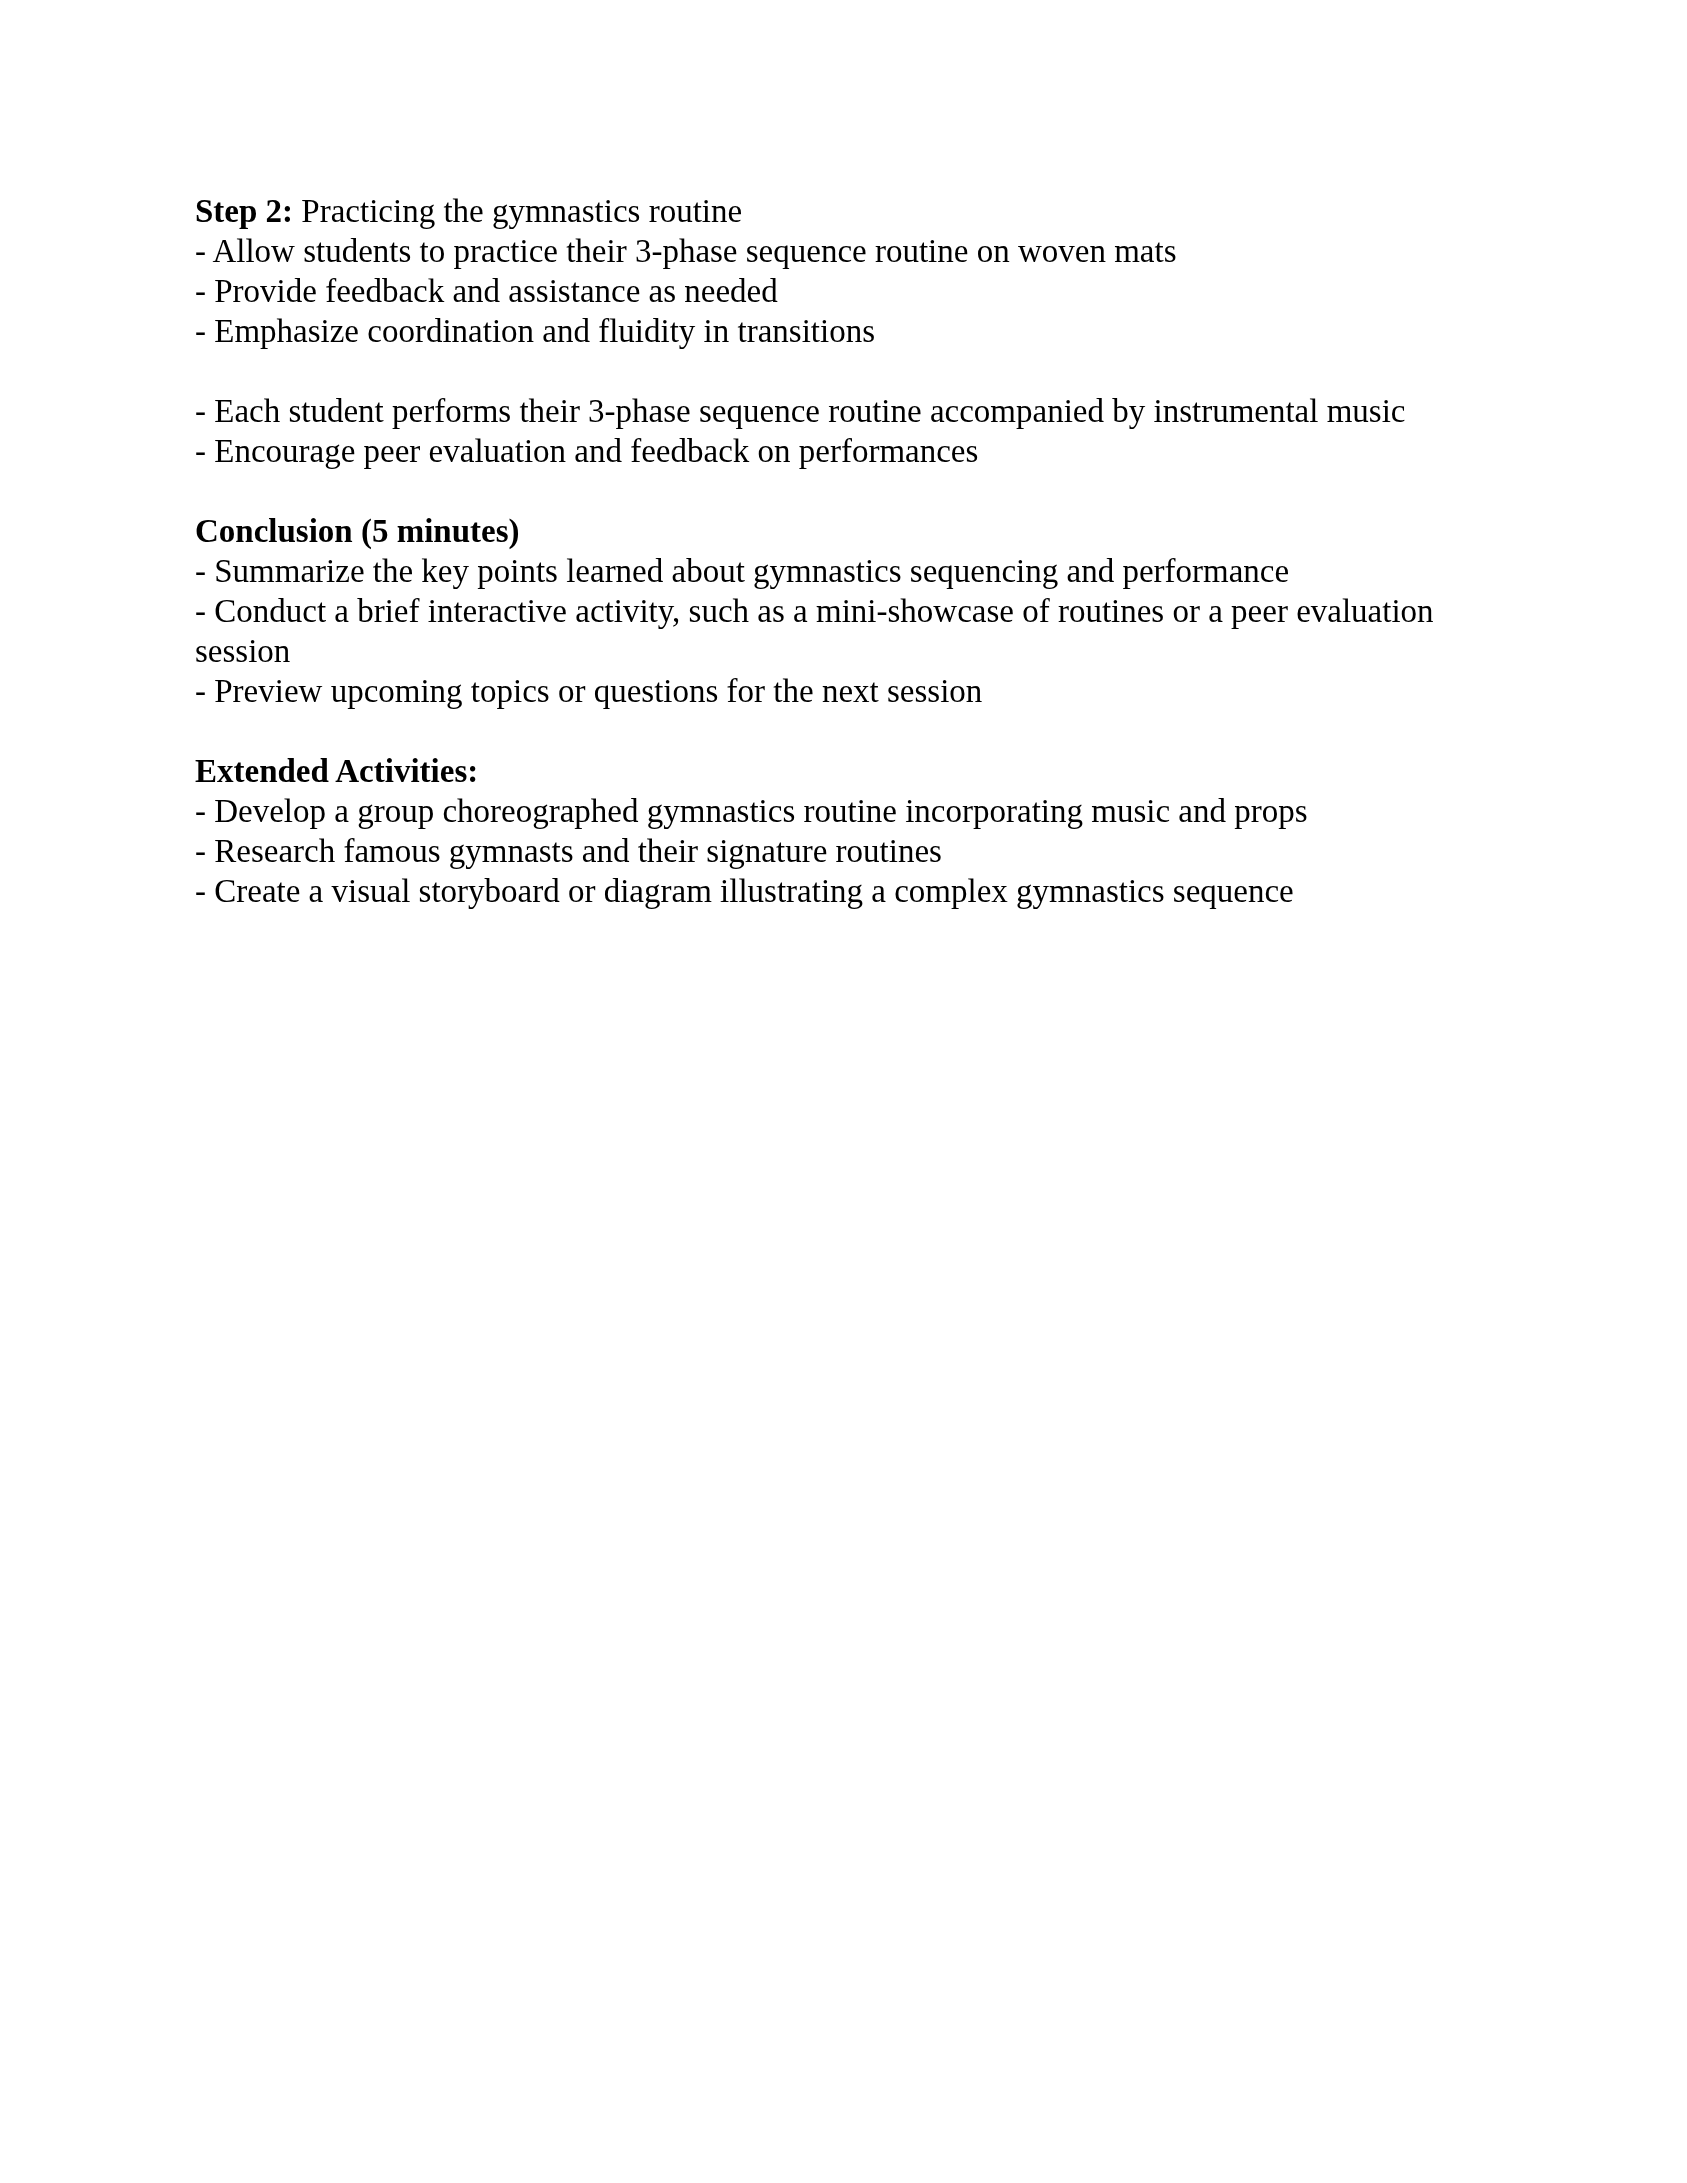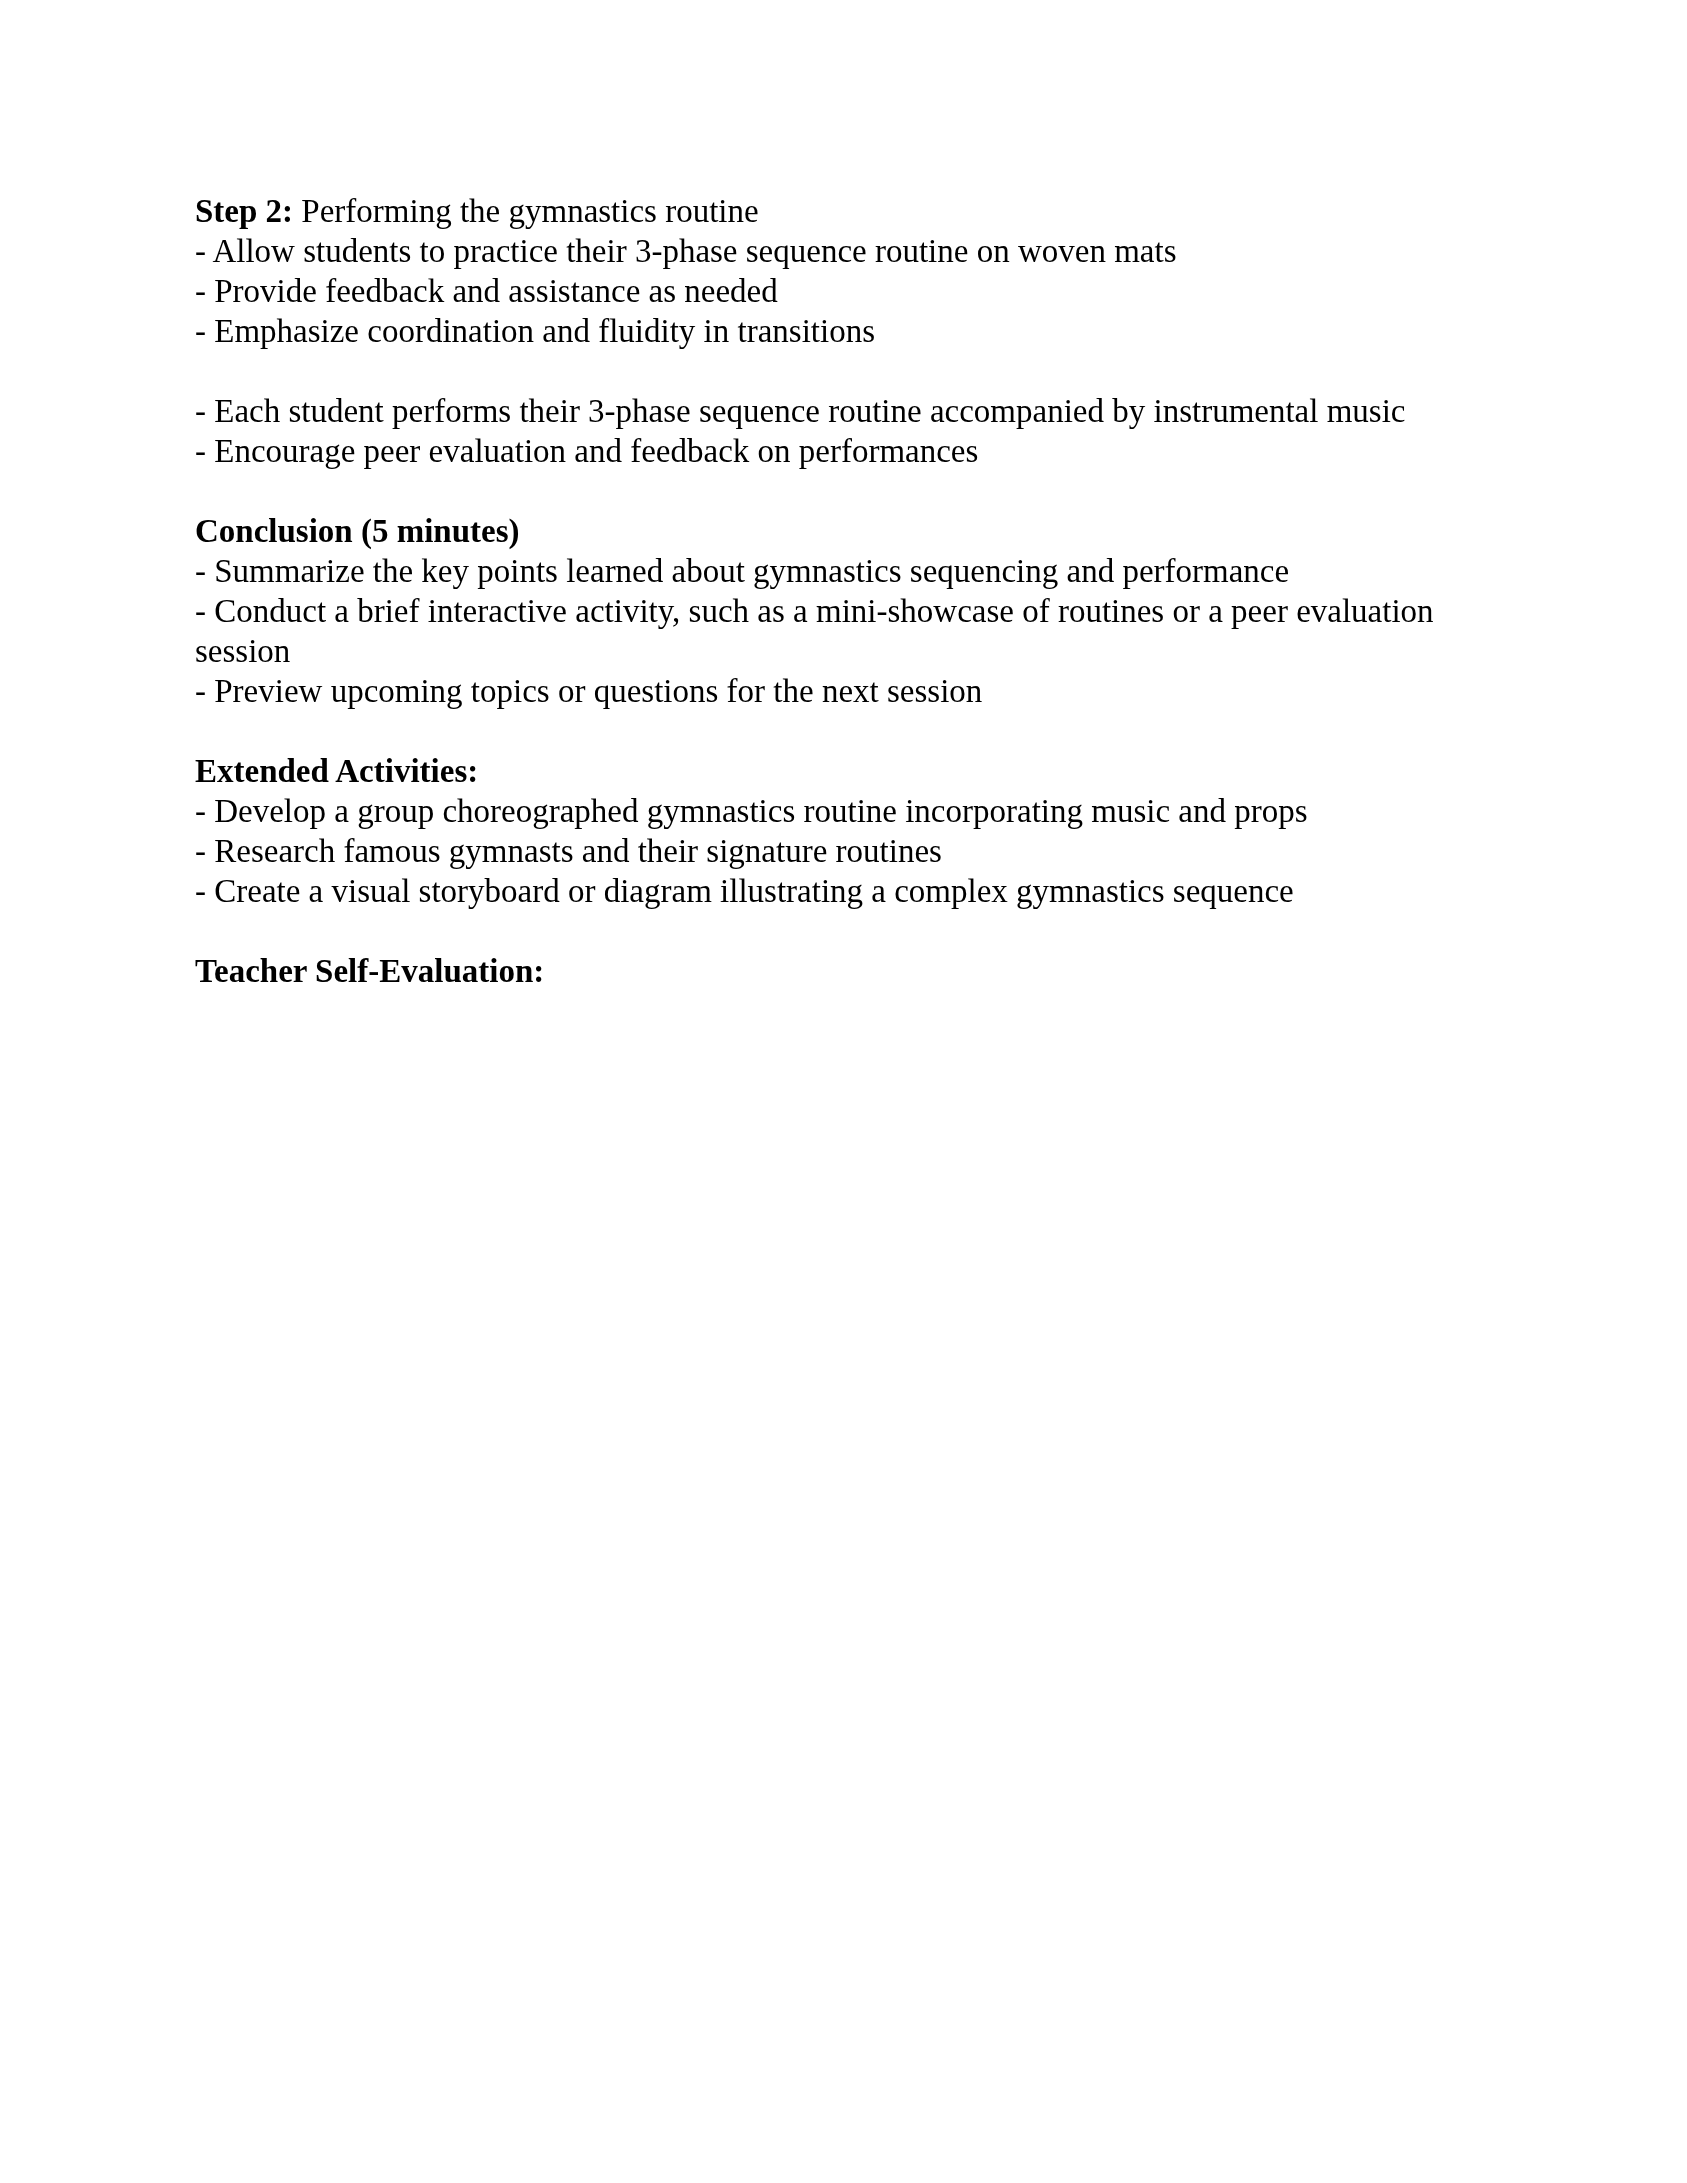--- a/index.html
+++ b/index.html
@@ -50,7 +50,7 @@
   <div class="content">
 
     <div class="section">
-      <p class="line"><span class="heading-bold">Step 2:</span><span> Performing the gymnastics routine</span></p>
+      <p class="line"><span class="heading-bold">Step 2:</span><span> Practicing the gymnastics routine</span></p>
       <p class="line">- Allow students to practice their 3-phase sequence routine on woven mats</p>
       <p class="line">- Provide feedback and assistance as needed</p>
       <p class="line">- Emphasize coordination and fluidity in transitions</p>

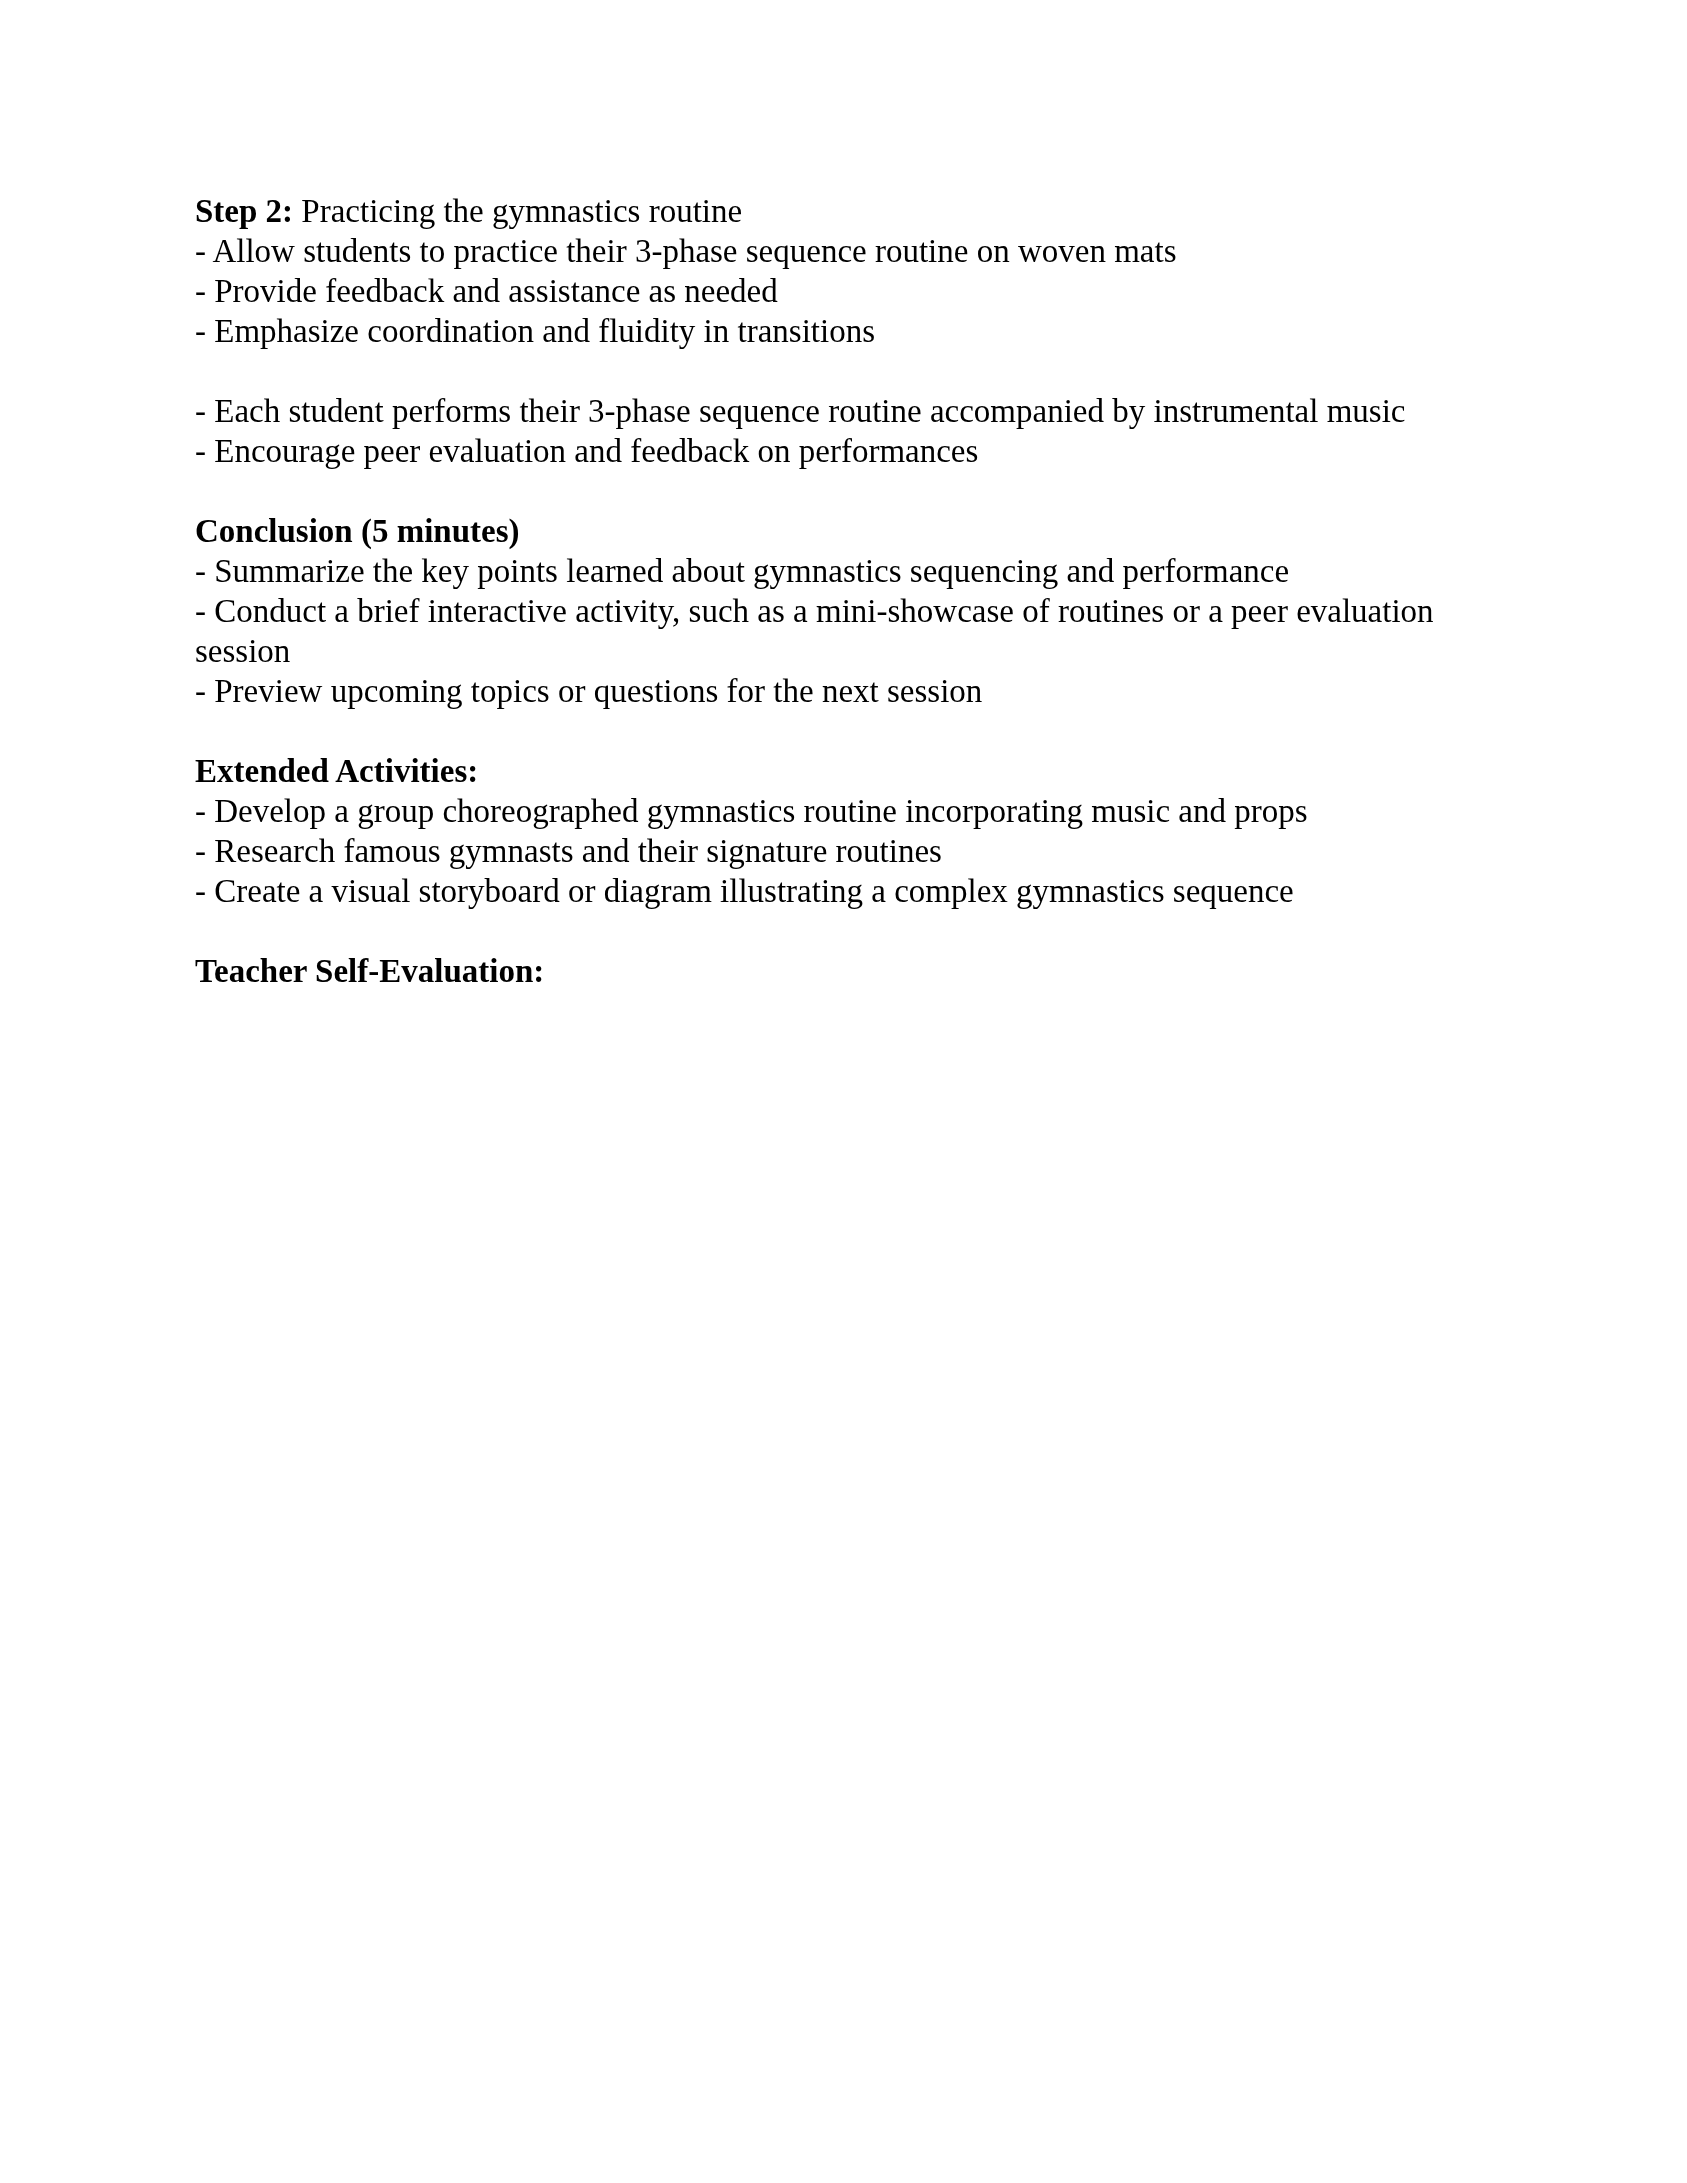--- a/index.html
+++ b/index.html
@@ -75,9 +75,6 @@
       <p class="line">- Create a visual storyboard or diagram illustrating a complex gymnastics sequence</p>
     </div>
 
-    <div class="section">
-      <p class="line"><span class="heading-bold">Teacher Self-Evaluation:</span><span></span></p>
-    </div>
 
   </div>
 </div>

